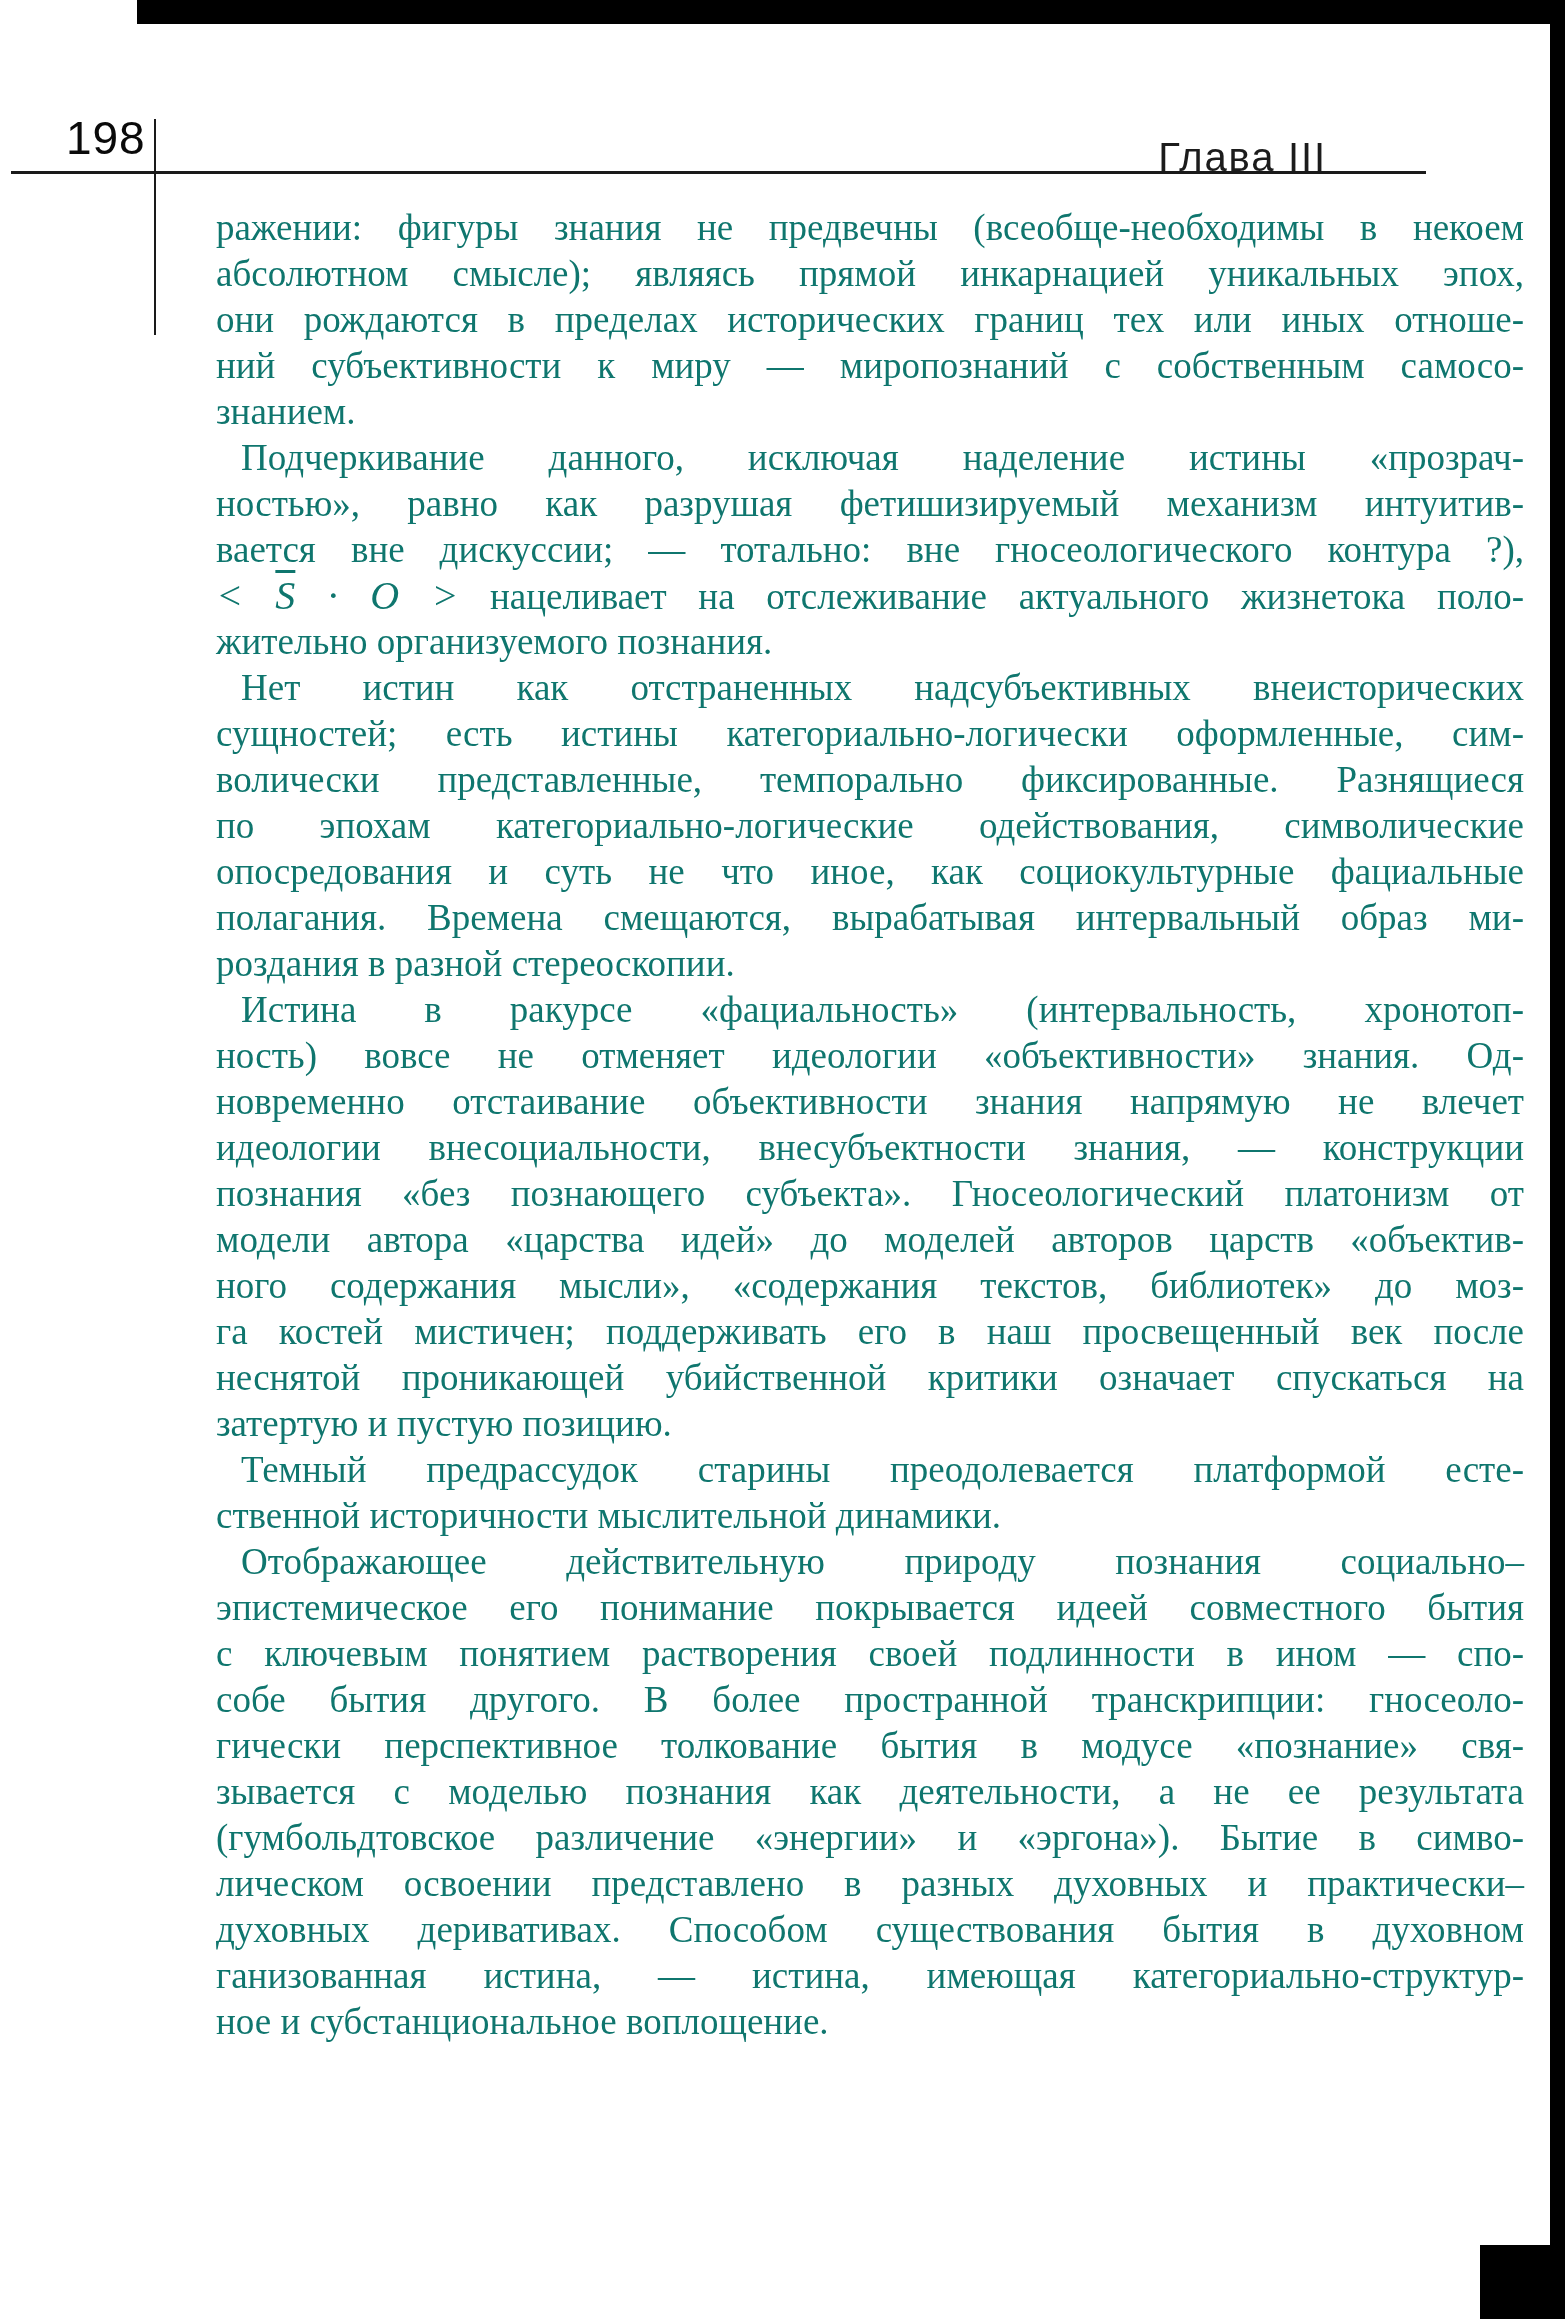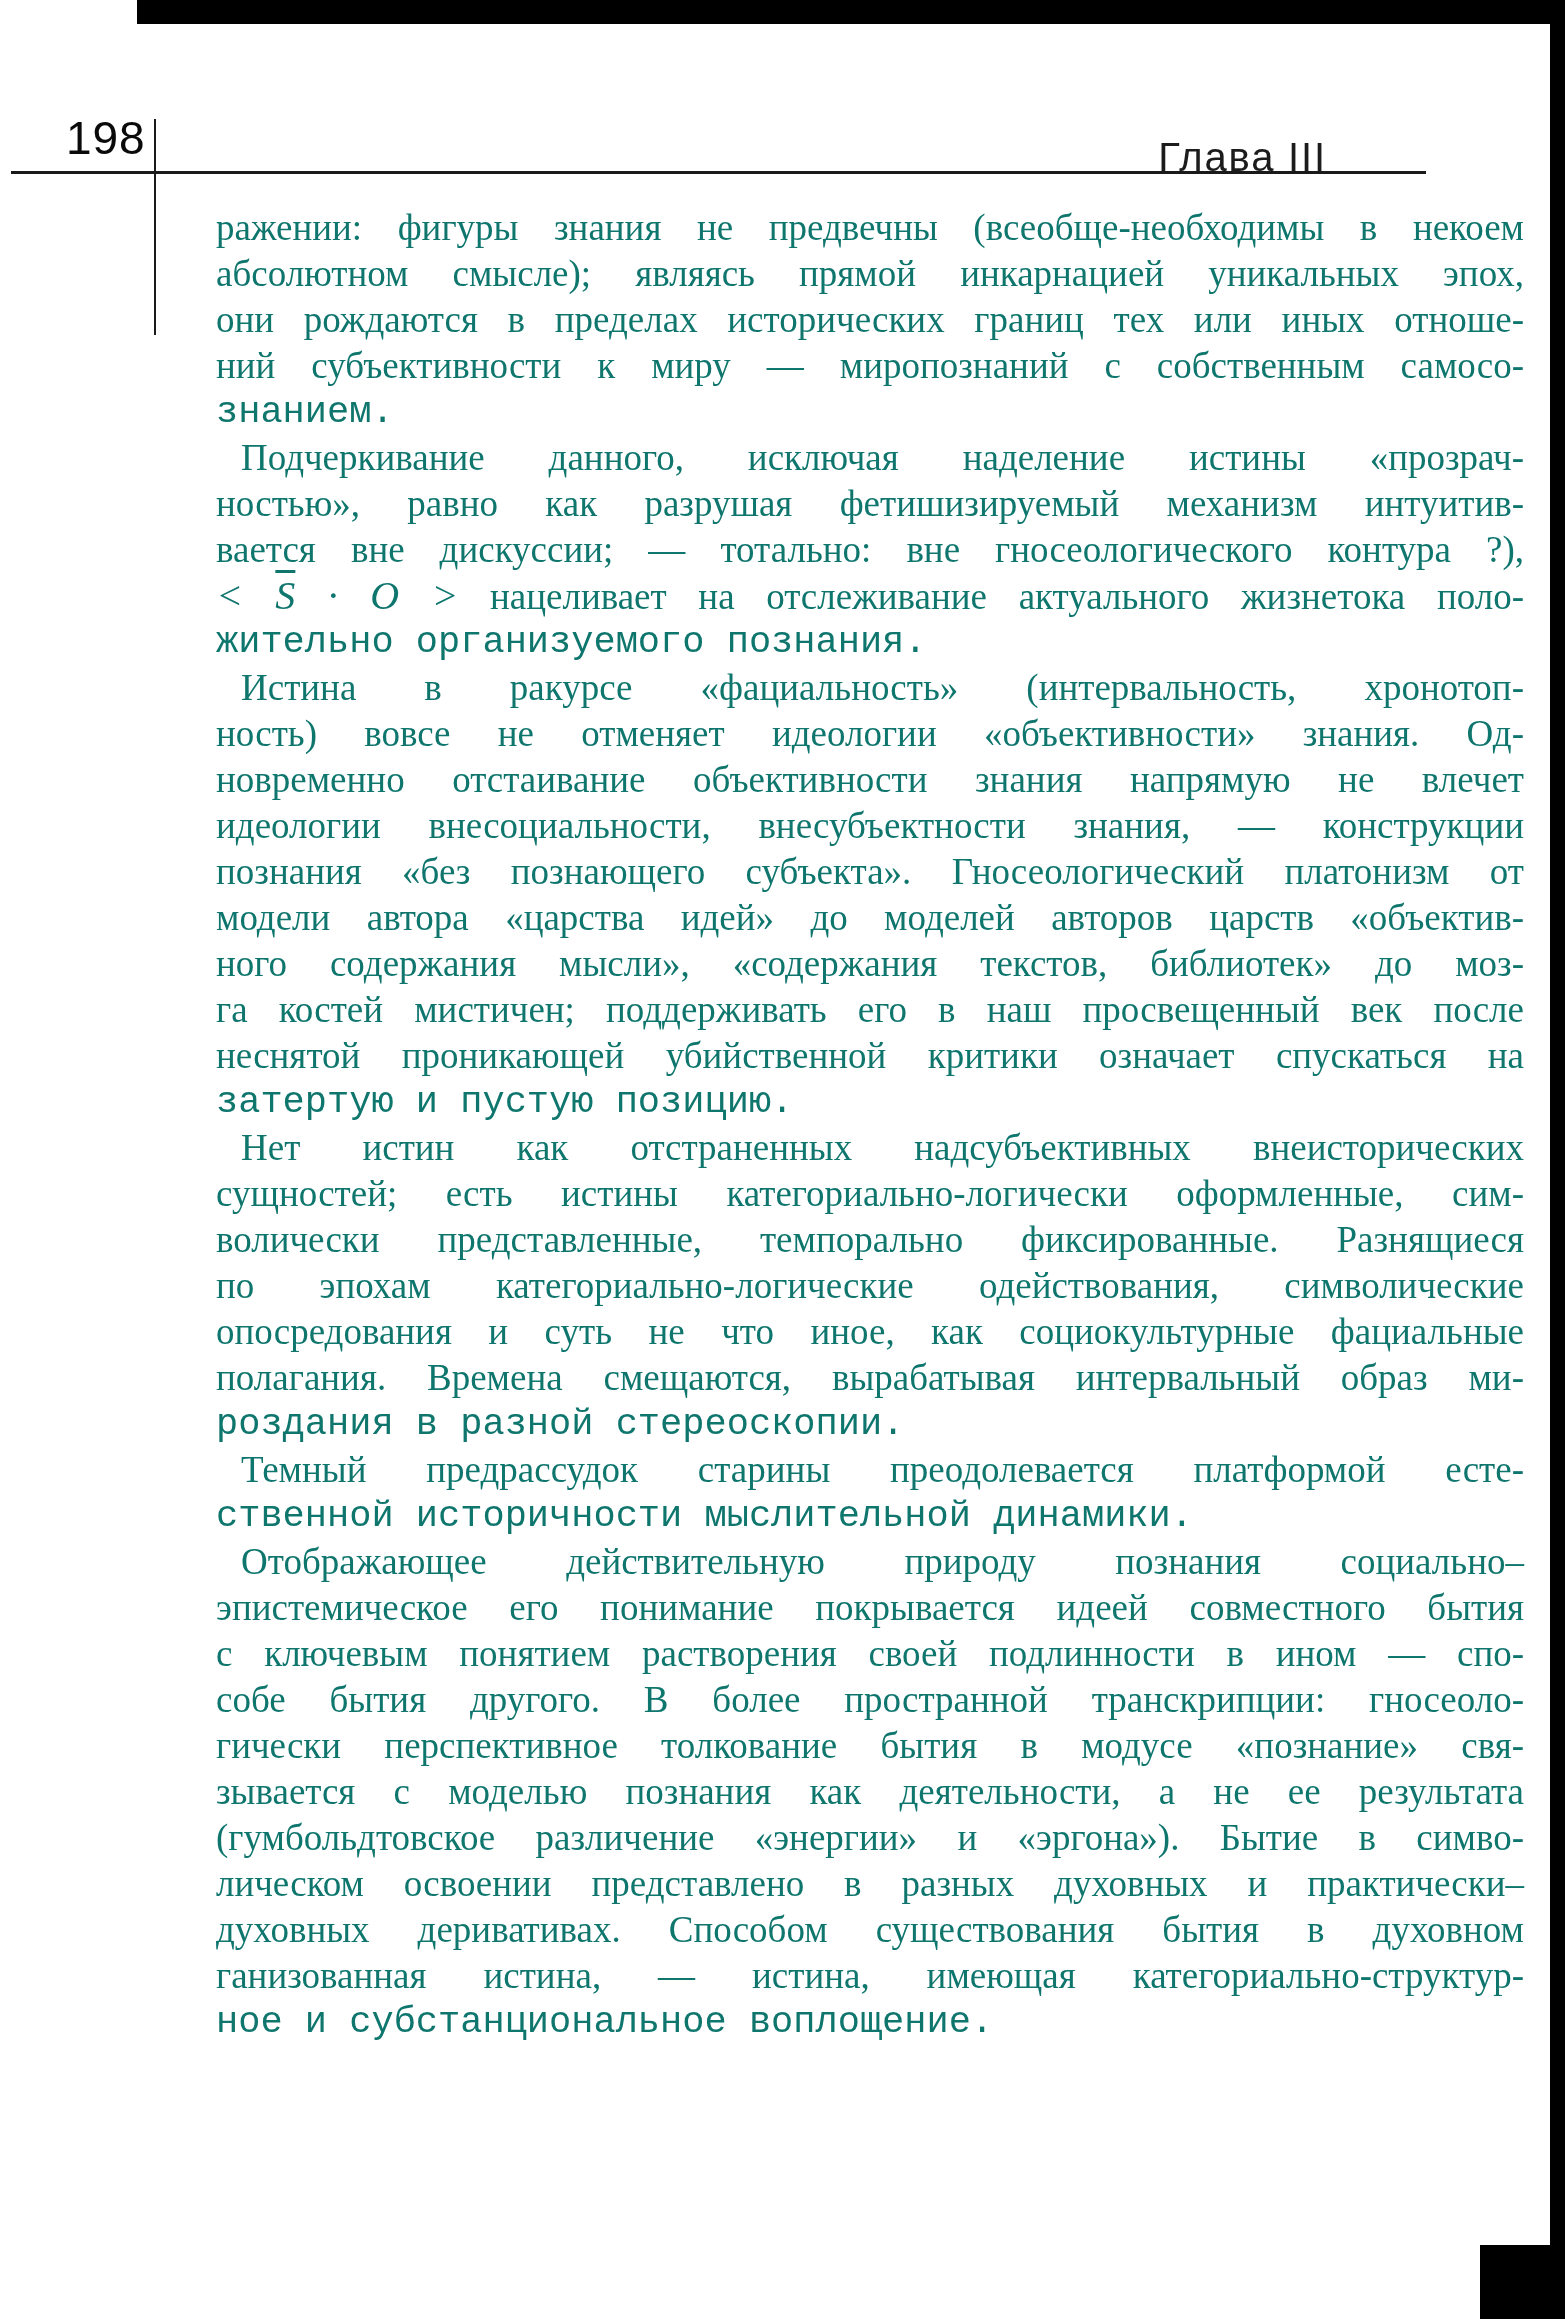--- a/index.html
+++ b/index.html
@@ -48,7 +48,7 @@
     text-align-last:justify;
     height:46px;
   }
-  .line.last{text-align-last:left;font-family:Liberation Mono, monospace;}
+  .line.last{text-align-last:left;}
   .line.indent{text-indent:25px;}
   .fml{font-style:italic;font-size:1.08em;}
   .sbar{text-decoration:overline;}

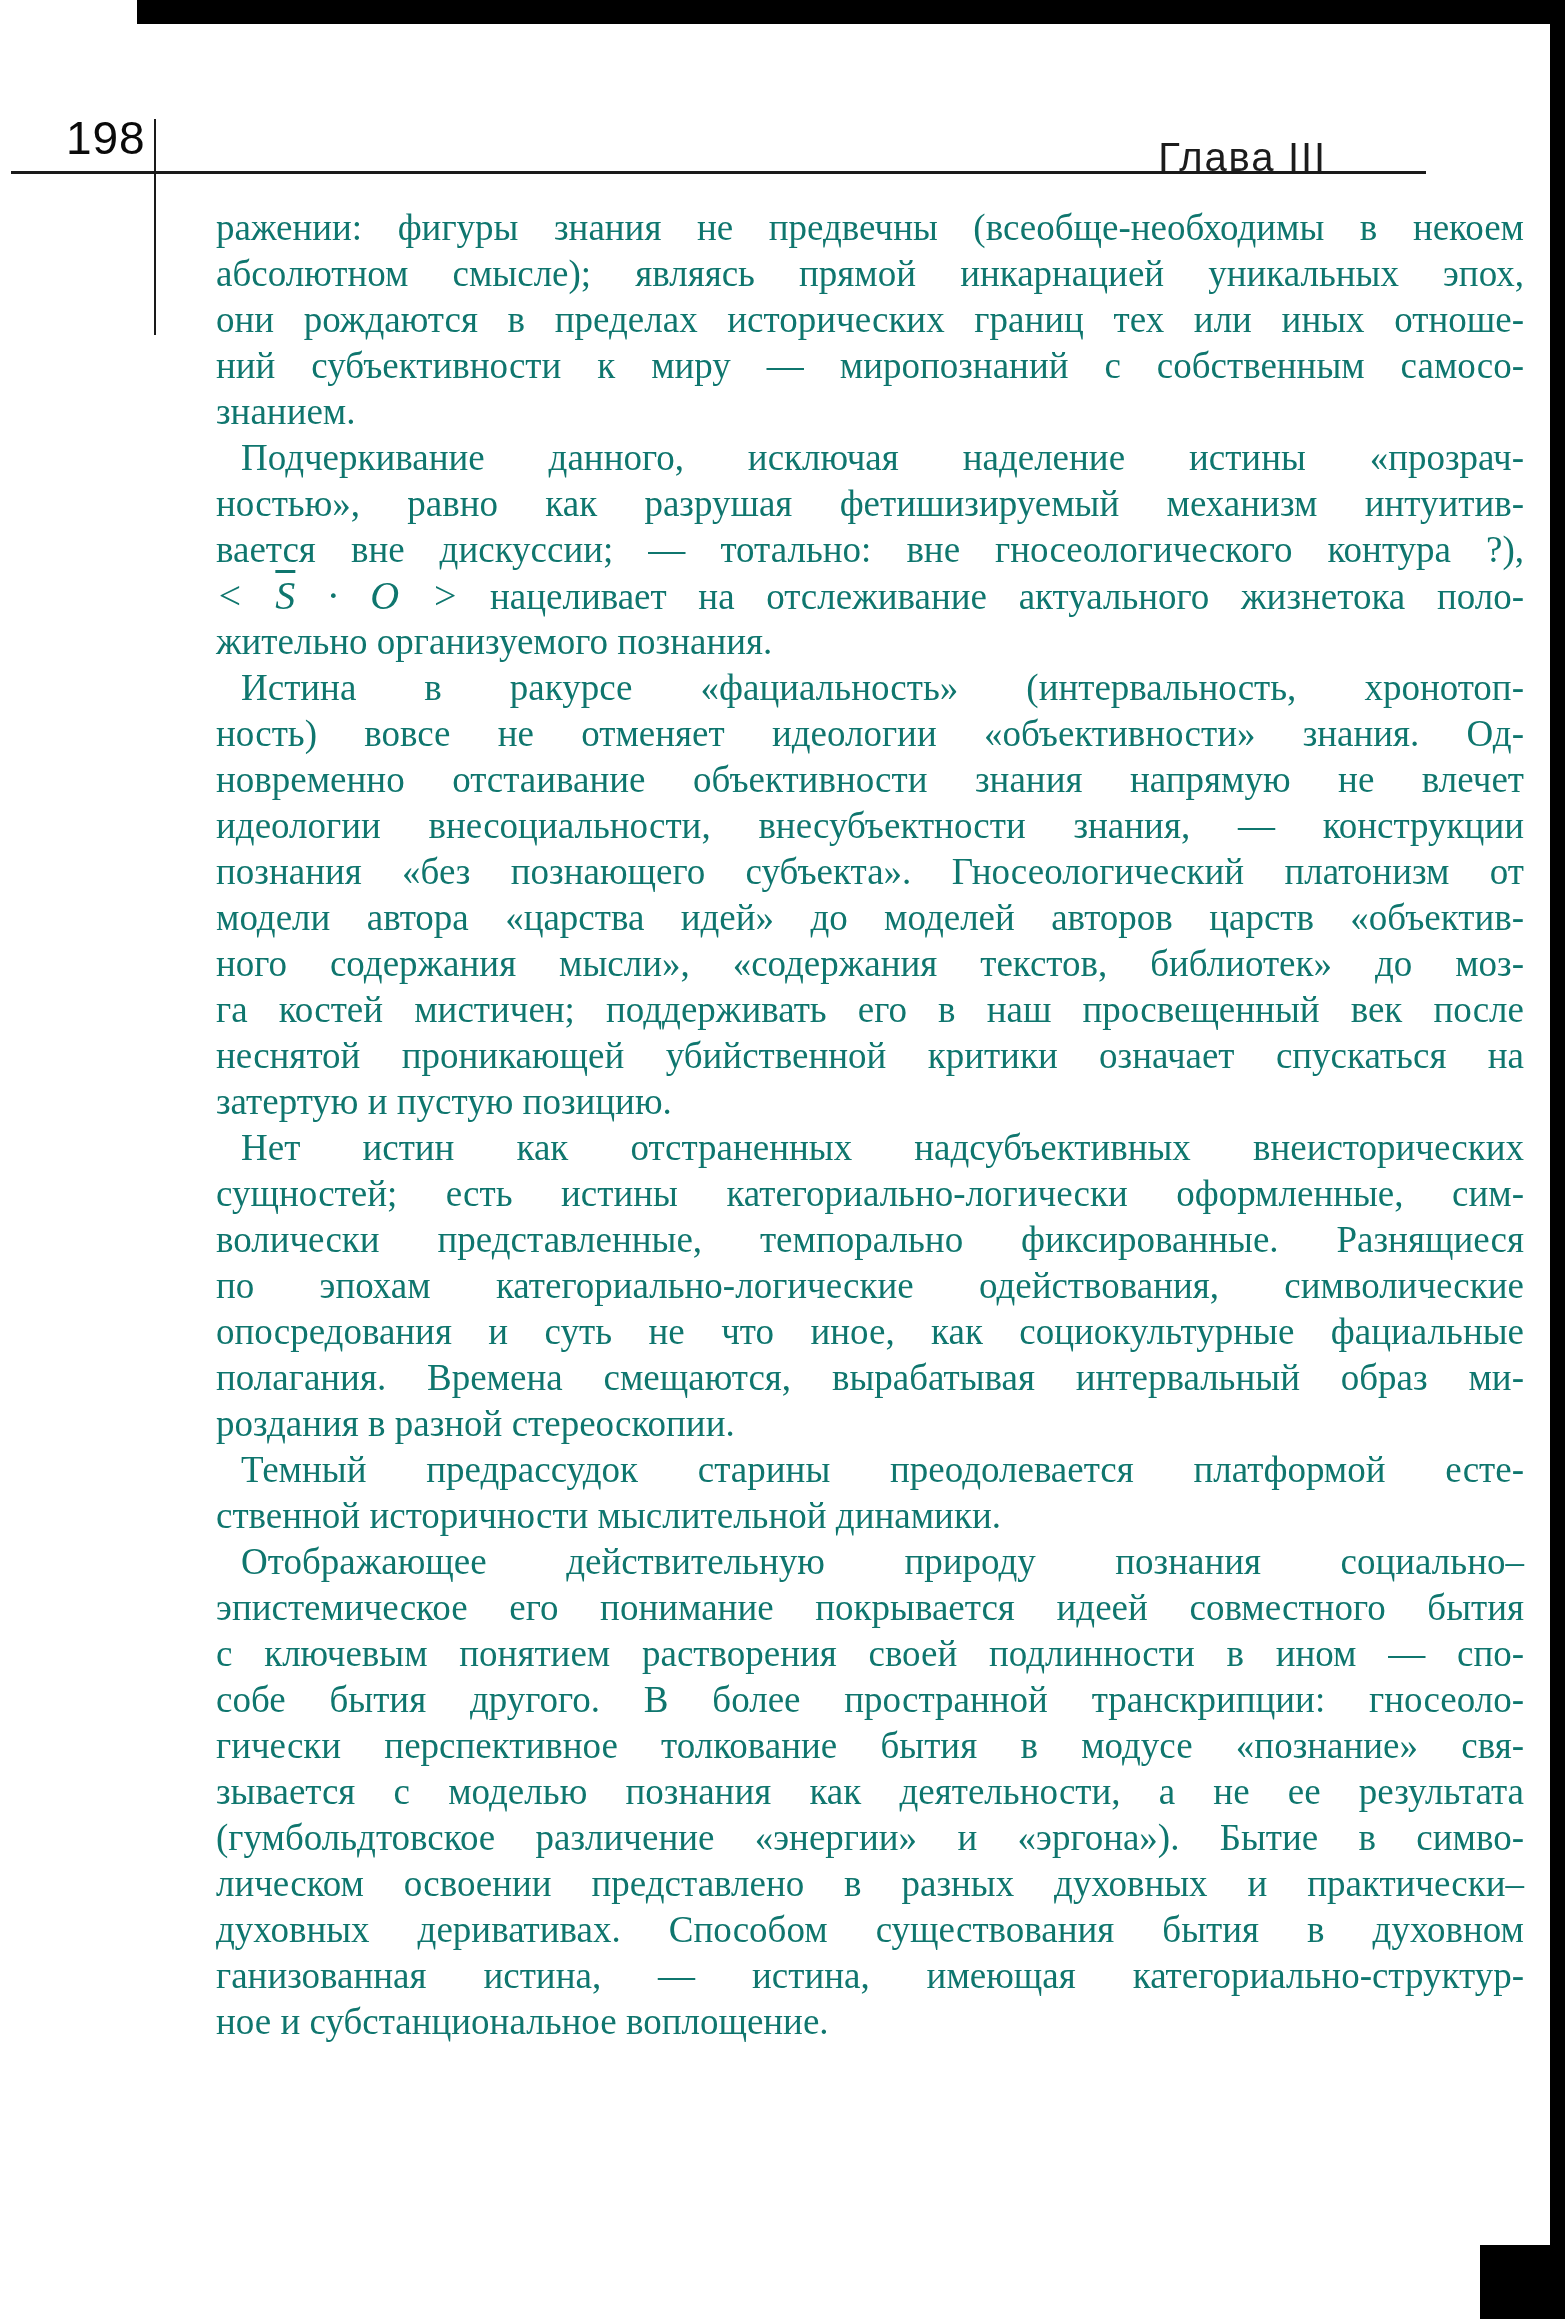--- a/index.html
+++ b/index.html
@@ -82,6 +82,15 @@
         <div class="line last">жительно организуемого познания.</div>
       </div>
       <div class="para">
+        <div class="line indent">Нет истин как отстраненных надсубъективных внеисторических</div>
+        <div class="line">сущностей; есть истины категориально-логически оформленные, сим-</div>
+        <div class="line">волически представленные, темпорально фиксированные. Разнящиеся</div>
+        <div class="line">по эпохам категориально-логические одействования, символические</div>
+        <div class="line">опосредования и суть не что иное, как социокультурные фациальные</div>
+        <div class="line">полагания. Времена смещаются, вырабатывая интервальный образ ми-</div>
+        <div class="line last">роздания в разной стереоскопии.</div>
+      </div>
+      <div class="para">
         <div class="line indent">Истина в ракурсе «фациальность» (интервальность, хронотоп-</div>
         <div class="line">ность) вовсе не отменяет идеологии «объективности» знания. Од-</div>
         <div class="line">новременно отстаивание объективности знания напрямую не влечет</div>
@@ -92,15 +101,6 @@
         <div class="line">га костей мистичен; поддерживать его в наш просвещенный век после</div>
         <div class="line">неснятой проникающей убийственной критики означает спускаться на</div>
         <div class="line last">затертую и пустую позицию.</div>
-      </div>
-      <div class="para">
-        <div class="line indent">Нет истин как отстраненных надсубъективных внеисторических</div>
-        <div class="line">сущностей; есть истины категориально-логически оформленные, сим-</div>
-        <div class="line">волически представленные, темпорально фиксированные. Разнящиеся</div>
-        <div class="line">по эпохам категориально-логические одействования, символические</div>
-        <div class="line">опосредования и суть не что иное, как социокультурные фациальные</div>
-        <div class="line">полагания. Времена смещаются, вырабатывая интервальный образ ми-</div>
-        <div class="line last">роздания в разной стереоскопии.</div>
       </div>
       <div class="para">
         <div class="line indent">Темный предрассудок старины преодолевается платформой есте-</div>

